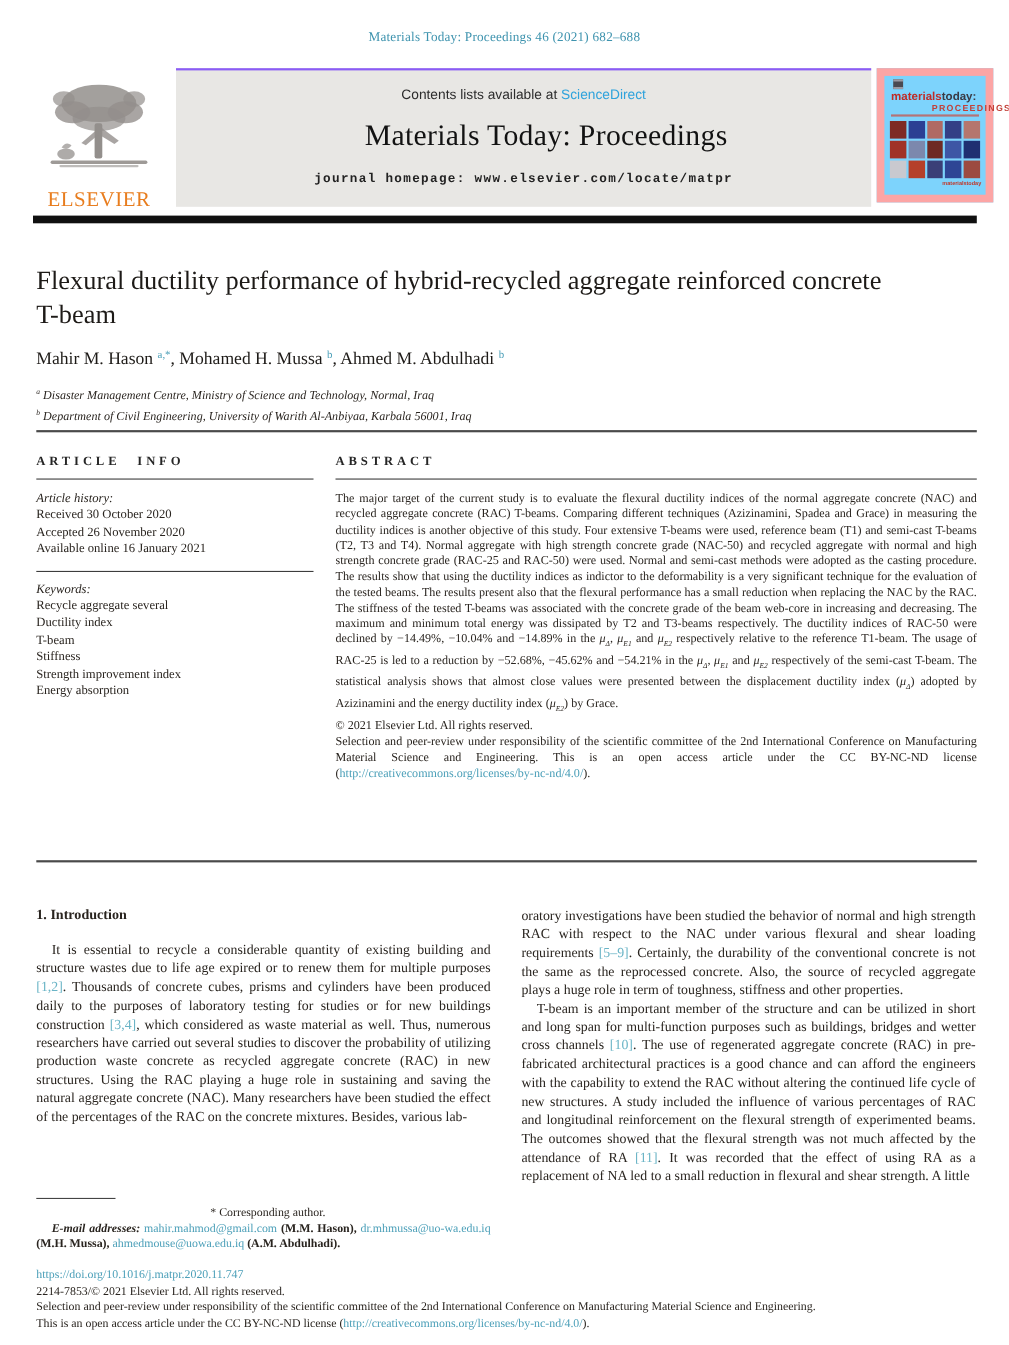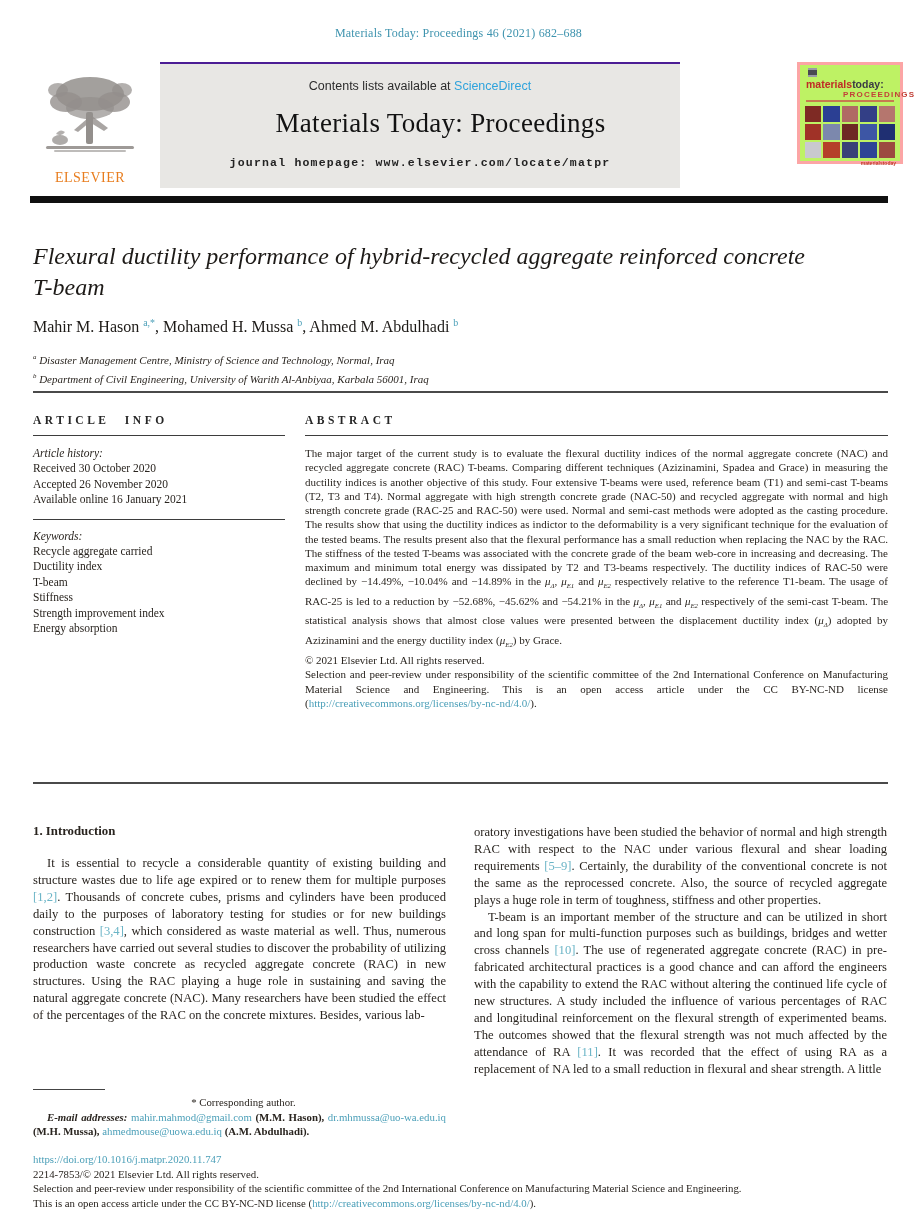--- a/index.html
+++ b/index.html
@@ -15,8 +15,8 @@
   }
   
   .masthead-box{
-    position:absolute;top:62px;left:160px;width:520px;height:124px;
-    background:#e8e7e4;border-top:2px solid #4c1d95;text-align:center;
+    position:absolute;top:62px;left:160px;width:632px;height:124px;
+    background:#e8e7e4;border-top:2px solid #8b5cf6;text-align:center;
   }
   .contents-line{margin-top:15px;font-family:"Liberation Sans",sans-serif;font-size:12.5px;color:#2c2c2c;}
   .journal-title{margin-top:15px;font-size:27px;color:#121212;letter-spacing:.3px;margin-left:41px;}

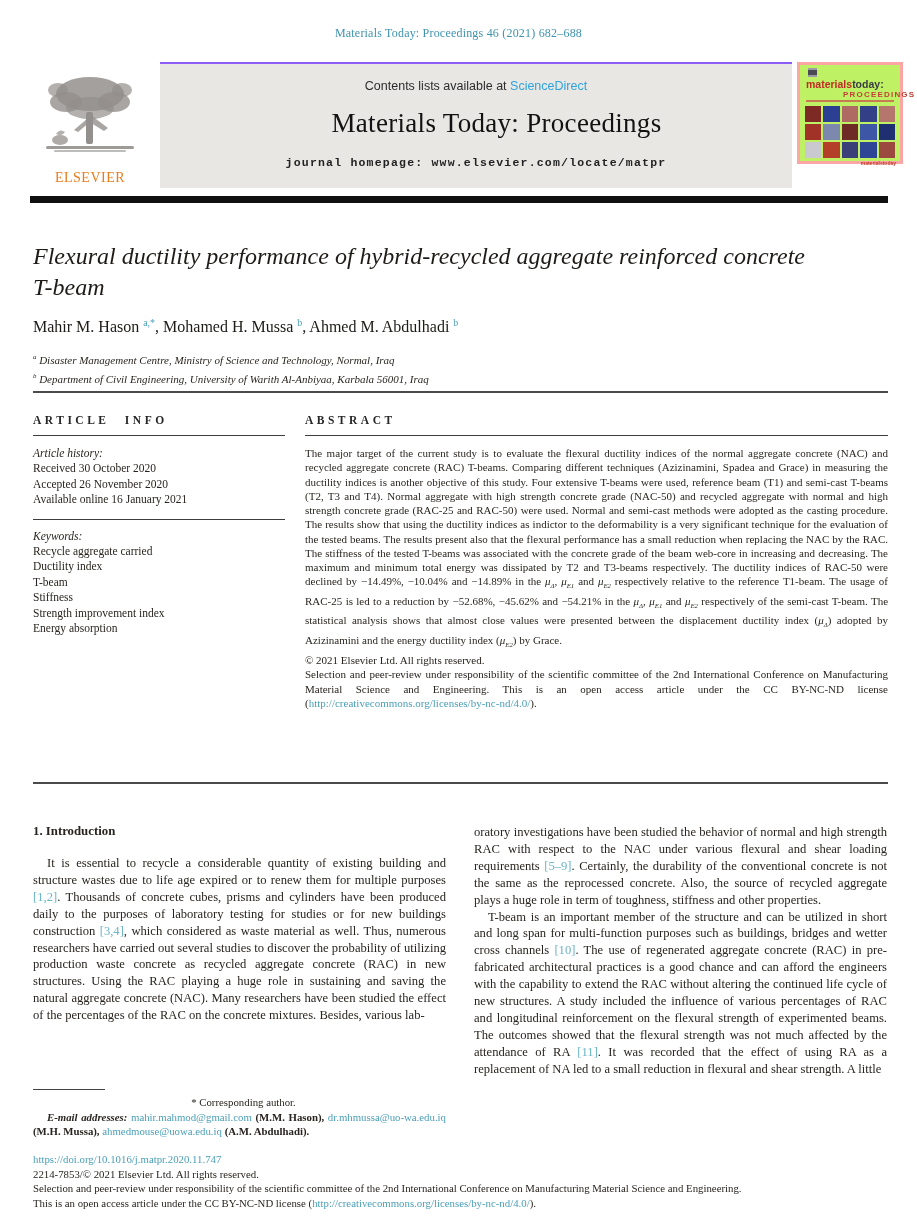--- a/index.html
+++ b/index.html
@@ -32,8 +32,8 @@
   }
   
   .cover{
-    position:absolute;top:62px;left:797px;width:106px;height:102px;
-    background:#bef264;border:3px solid #fca5a5;box-sizing:border-box;padding:3px 4px;
+    position:absolute;top:62px;left:797px;width:106px;height:122px;
+    background:#7dd3fc;border:7px solid #fca5a5;box-sizing:border-box;padding:3px 4px;
   }
   .cover-glyph{width:9px;height:9px;background:#4a4a52;margin:0 0 2px 4px;
     box-shadow:inset 0 2px 0 #9a9aa4, inset 0 -2px 0 #9a9aa4;}

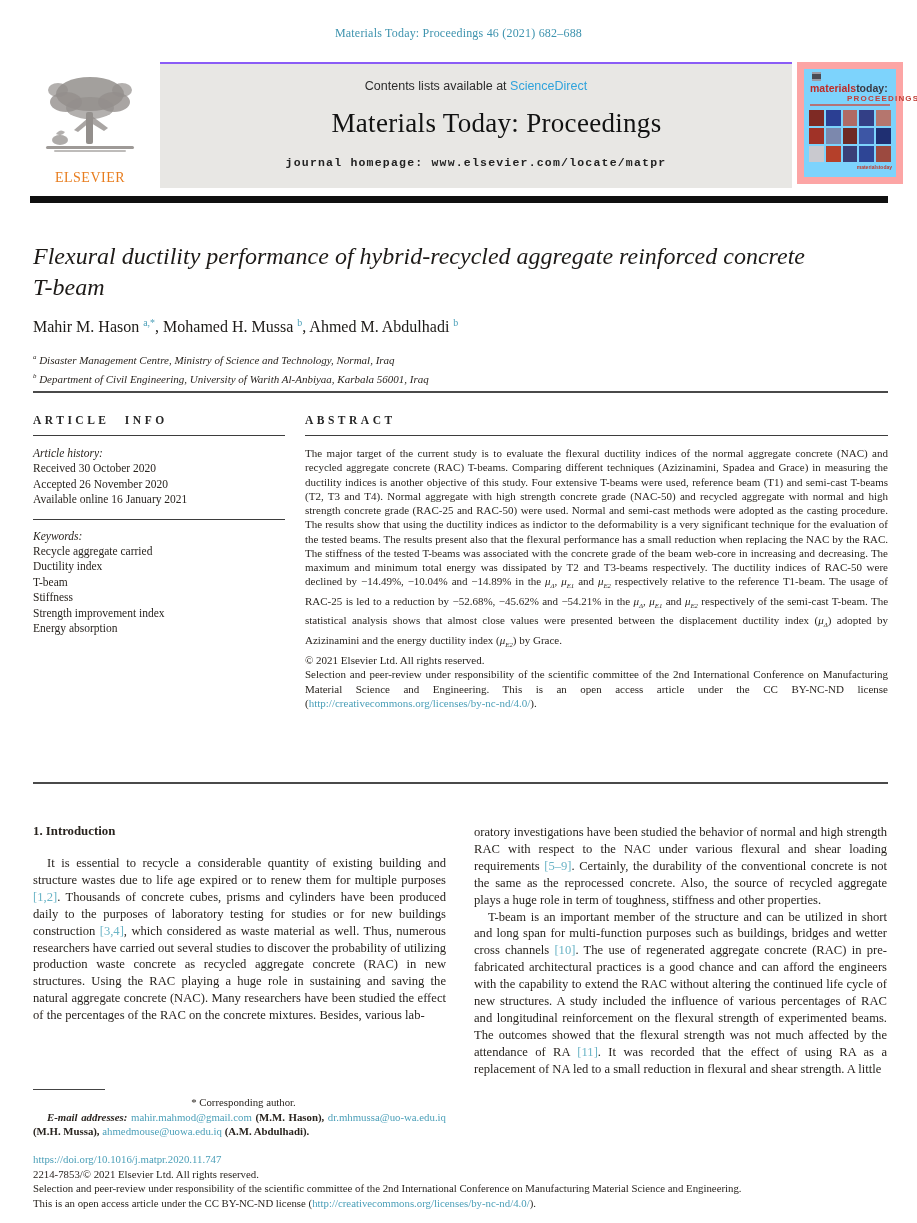--- a/index.html
+++ b/index.html
@@ -27,7 +27,7 @@
   
   .elsevier-logo{position:absolute;top:68px;left:28px;width:124px;text-align:center;}
   .elsevier-word{
-    font-family:"Liberation Serif",serif;font-size:14px;color:#e87d1e;
+    font-family:"Liberation Serif",serif;font-size:19px;color:#e87d1e;
     letter-spacing:.5px;margin-top:2px;
   }
   

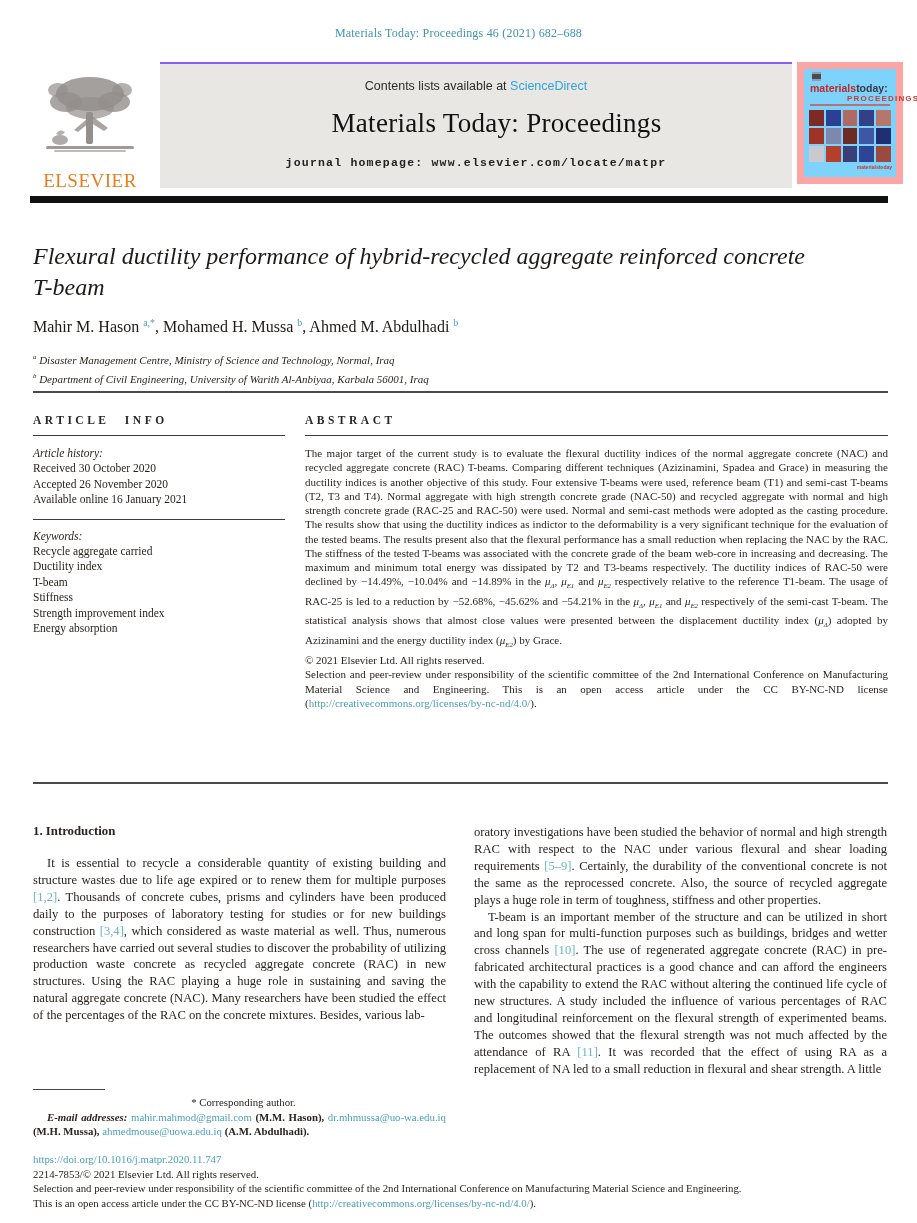--- a/index.html
+++ b/index.html
@@ -166,7 +166,7 @@
 
 <div class="black-bar"></div>
 
-<h1 class="article-title" style="margin:0;font-weight:500;font-style:italic;">Flexural ductility performance of hybrid-recycled aggregate reinforced concrete T-beam</h1>
+<h1 class="article-title" style="margin:0;font-weight:500;">Flexural ductility performance of hybrid-recycled aggregate reinforced concrete T-beam</h1>
 <div class="authors-line"><span>Mahir M. Hason </span><span class="seg-sup">a,*</span><span>, Mohamed H. Mussa </span><span class="seg-sup">b</span><span>, Ahmed M. Abdulhadi </span><span class="seg-sup">b</span></div>
 <div class="affiliations">
   <div><span class="seg-supd">a</span><span> Disaster Management Centre, Ministry of Science and Technology, Normal, Iraq</span></div>

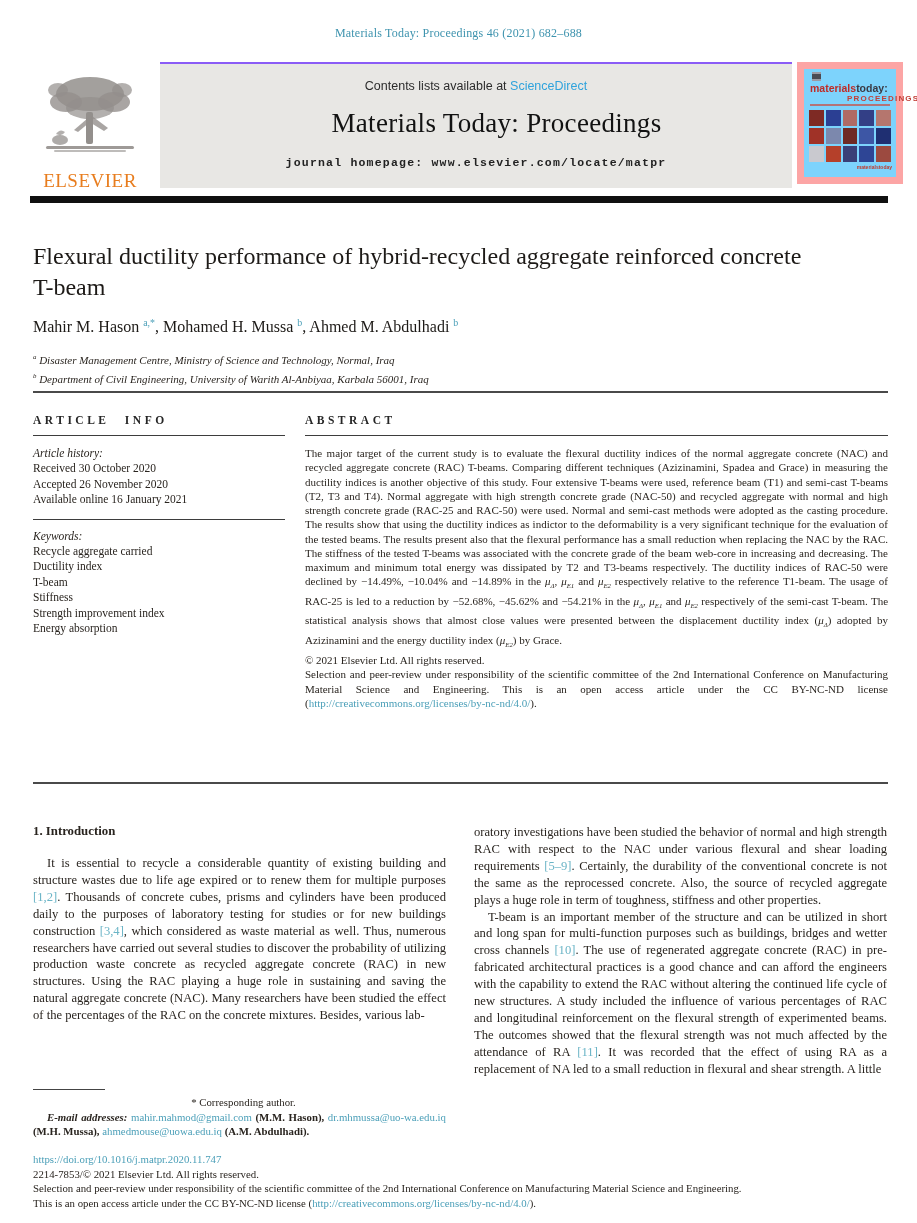--- a/index.html
+++ b/index.html
@@ -185,7 +185,7 @@
     <div>Available online 16 January 2021</div>
     <div class="mid-rule"></div>
     <div class="label">Keywords:</div>
-    <div>Recycle aggregate carried</div>
+    <div>Recycle aggregate several</div>
     <div>Ductility index</div>
     <div>T-beam</div>
     <div>Stiffness</div>

